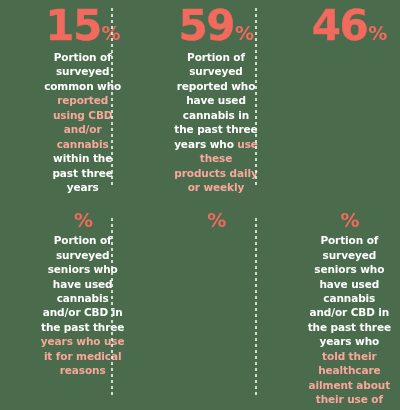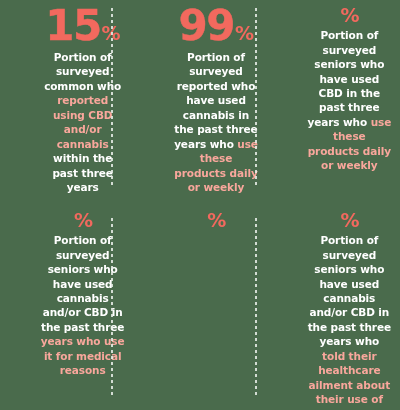--- a/index.html
+++ b/index.html
@@ -121,7 +121,7 @@
 
     <div class="stat-cell">
       <div class="stat-figure">
-        <span class="stat-number">99</span>
+        <span class="stat-number">59</span>
           <span class="stat-percent">%</span>
       </div>
       <p class="stat-caption"><span>Portion of surveyed reported who have used cannabis in the past three years who </span><span class="hl">use these products daily or weekly</span><span></span></p>

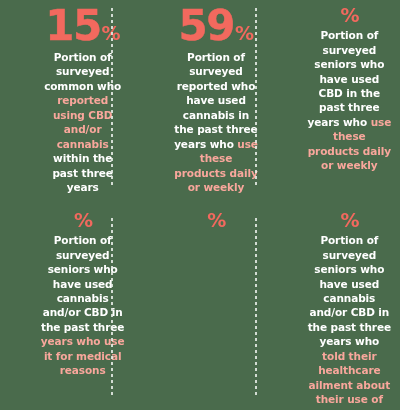--- a/index.html
+++ b/index.html
@@ -129,6 +129,7 @@
 
     <div class="stat-cell">
       <div class="stat-figure">
+        <span class="stat-number">46</span>
           <span class="stat-percent">%</span>
       </div>
       <p class="stat-caption"><span>Portion of surveyed seniors who have used CBD in the past three years who </span><span class="hl">use these products daily or weekly</span><span></span></p>

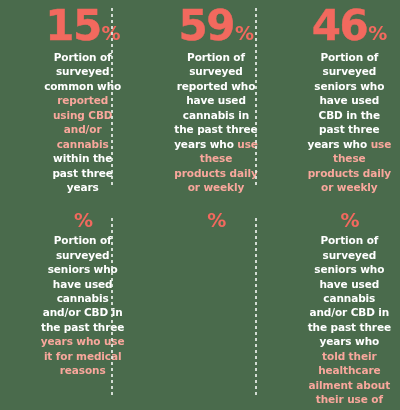--- a/index.html
+++ b/index.html
@@ -132,7 +132,6 @@
         <span class="stat-number">46</span>
           <span class="stat-percent">%</span>
       </div>
-      <p class="stat-caption"><span>Portion of surveyed seniors who have used CBD in the past three years who </span><span class="hl">use these products daily or weekly</span><span></span></p>
     </div>
 
     <div class="stat-cell">

